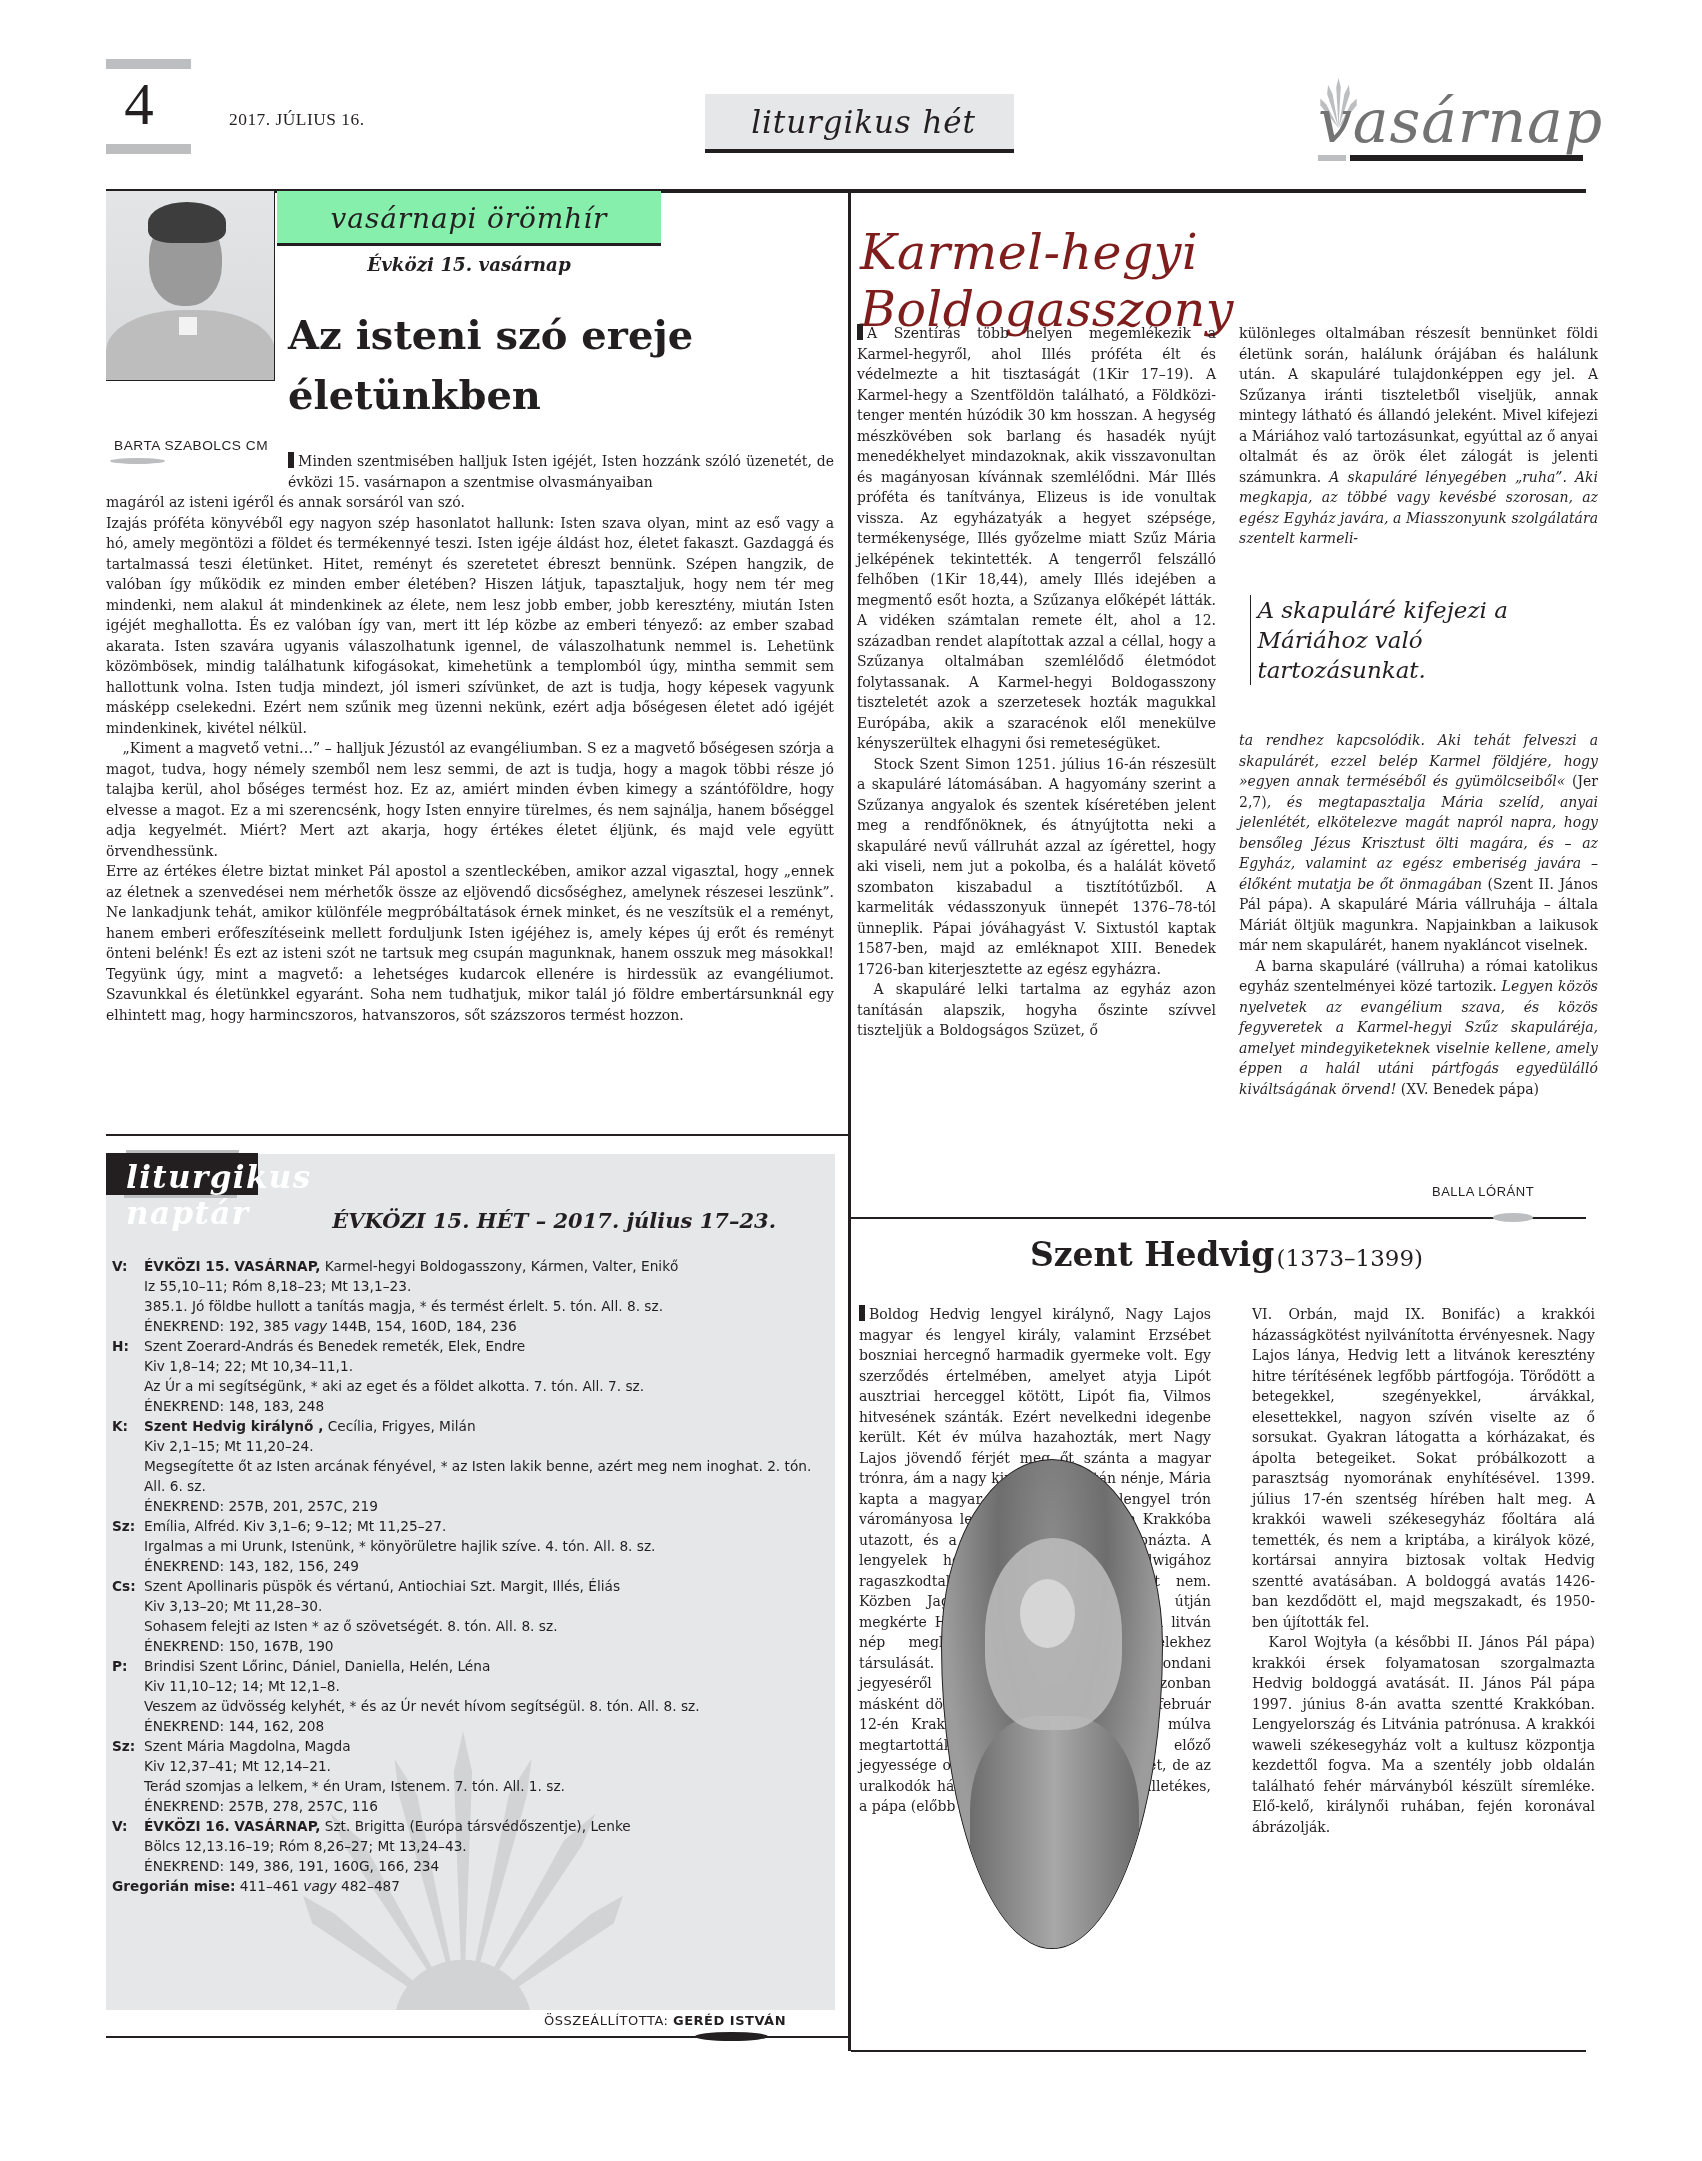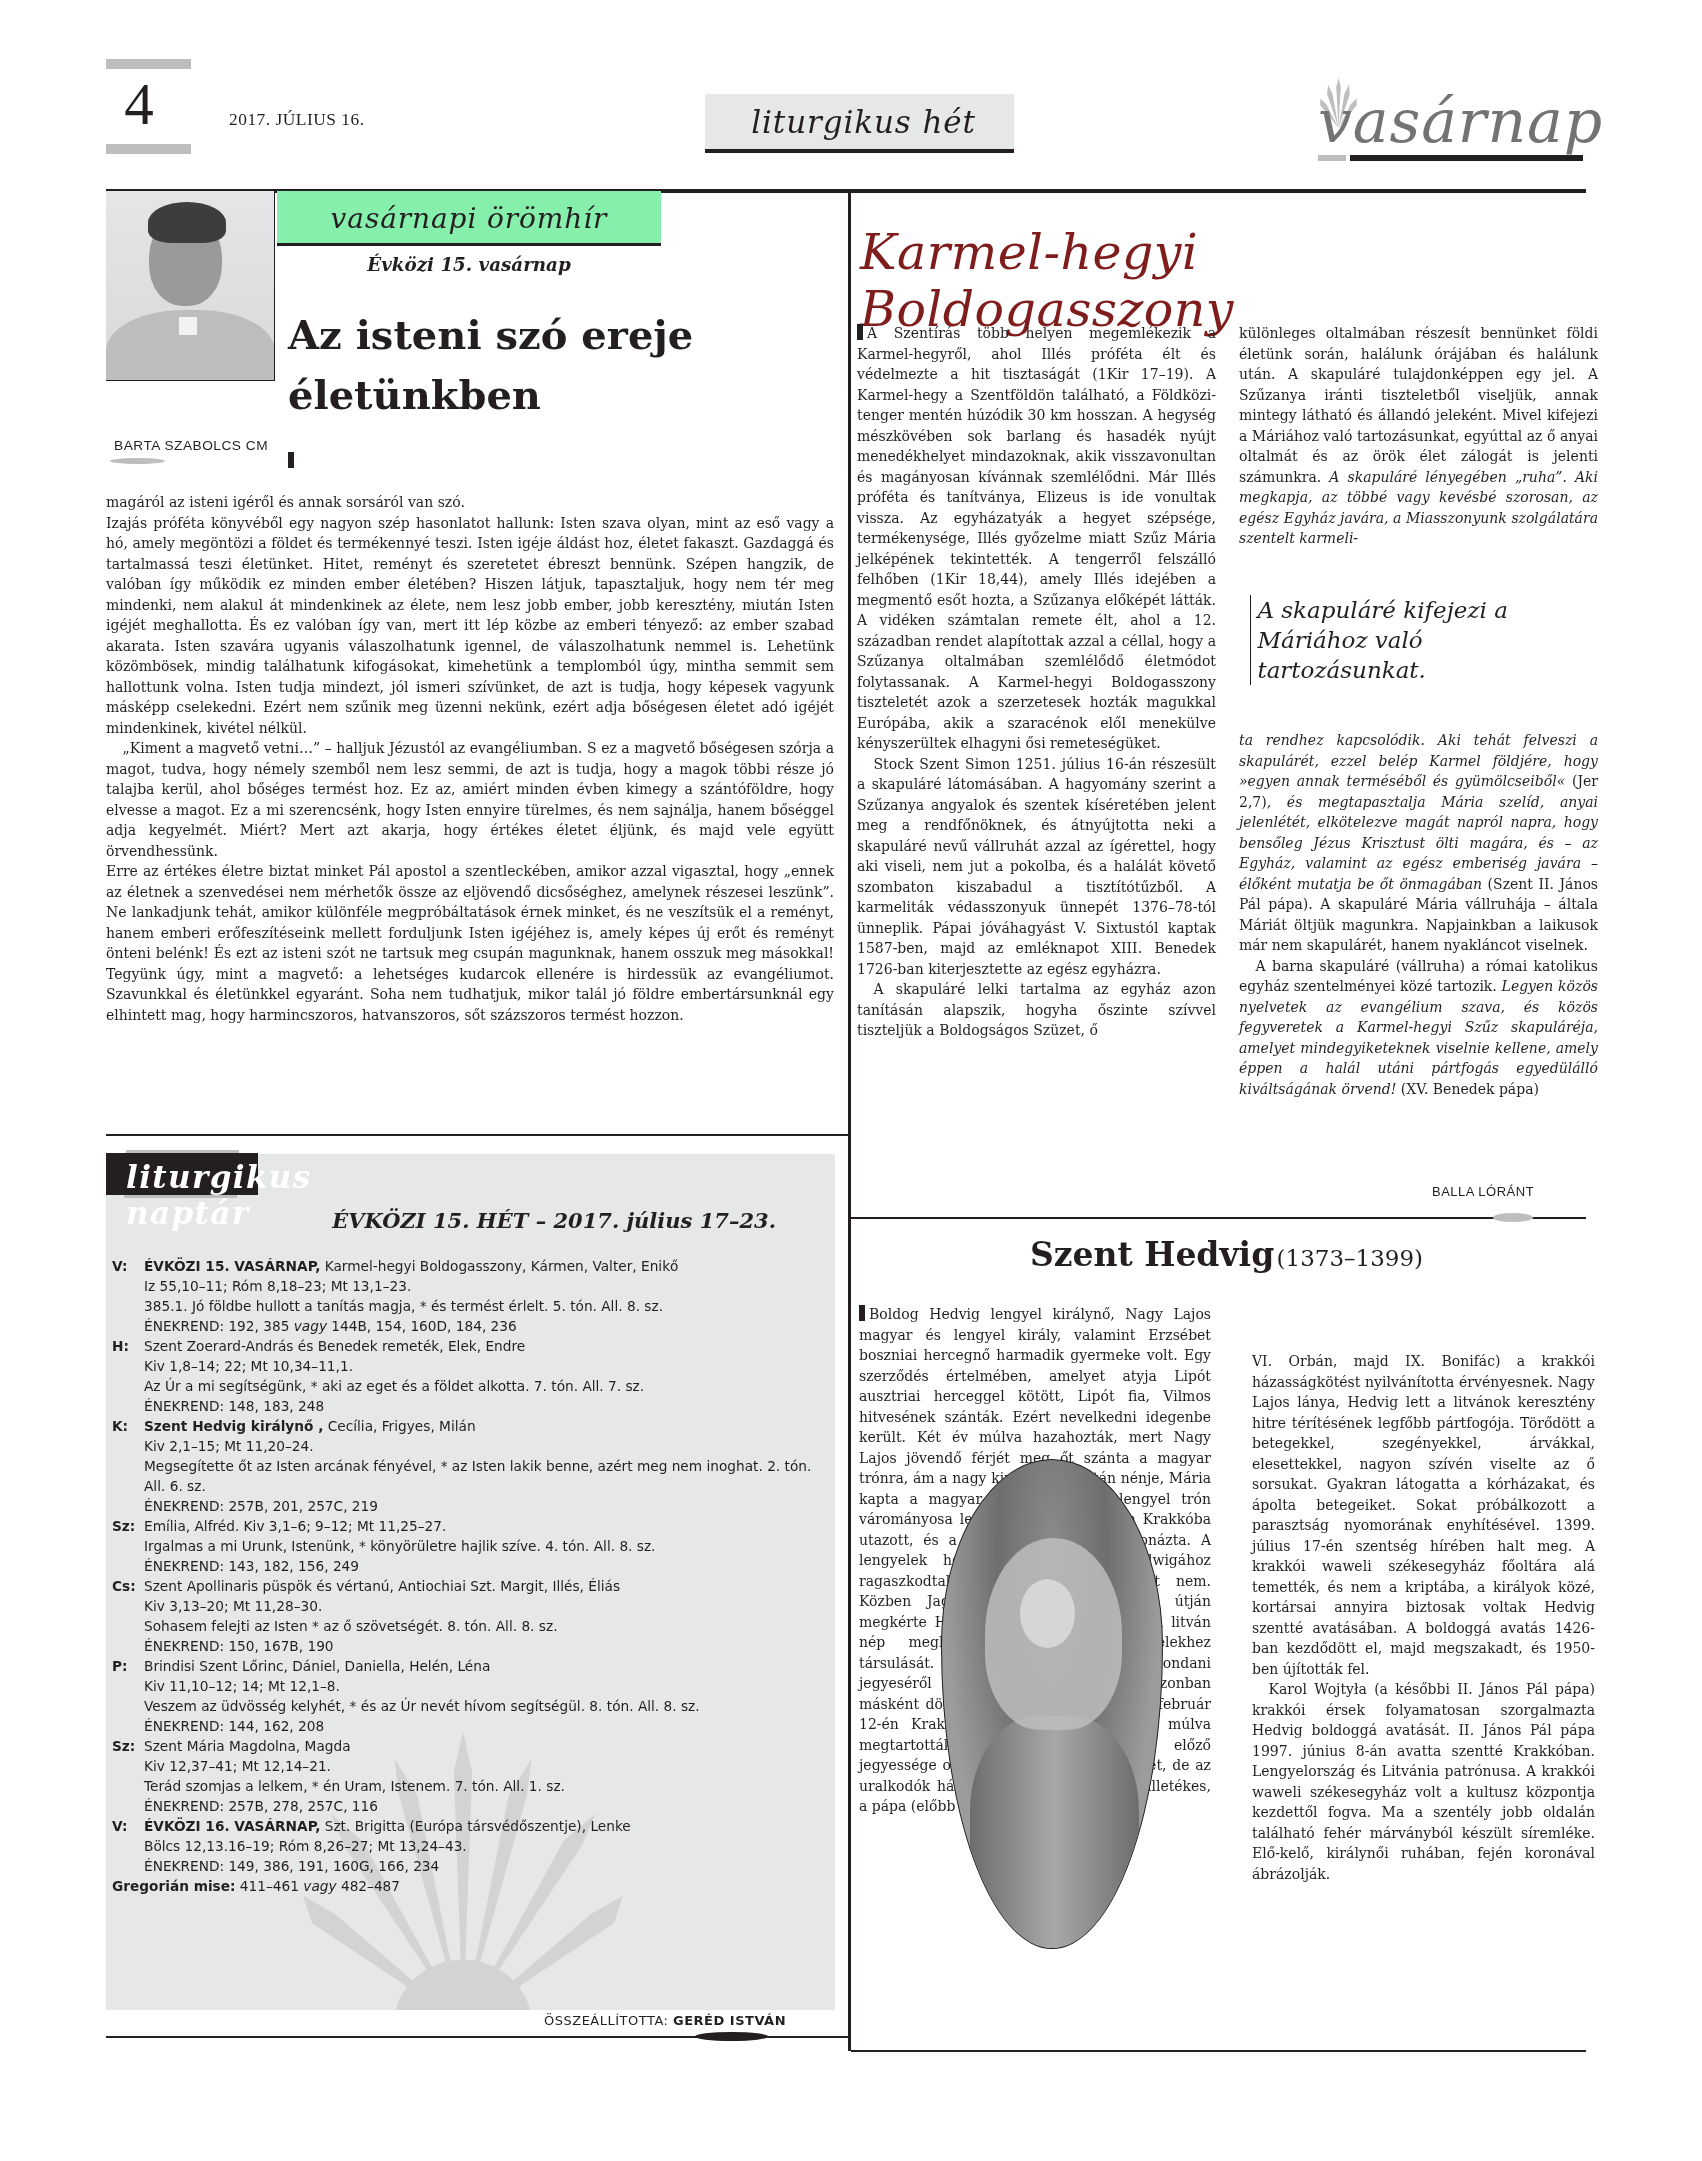--- a/index.html
+++ b/index.html
@@ -144,7 +144,7 @@
   <div>életünkben</div>
 </div>
 <div class="abs body-text article-lead">
-  <p><span class="lead-mark"></span></p>
+  <p><span class="lead-mark"></span><span>Minden szentmisében halljuk Isten igéjét, Isten hozzánk szóló üzenetét, de évközi 15. vasárnapon a szentmise olvasmányaiban</span></p>
 </div>
 <div class="abs body-text article-body">
   <p>magáról az isteni igéről és annak sorsáról van szó.</p>

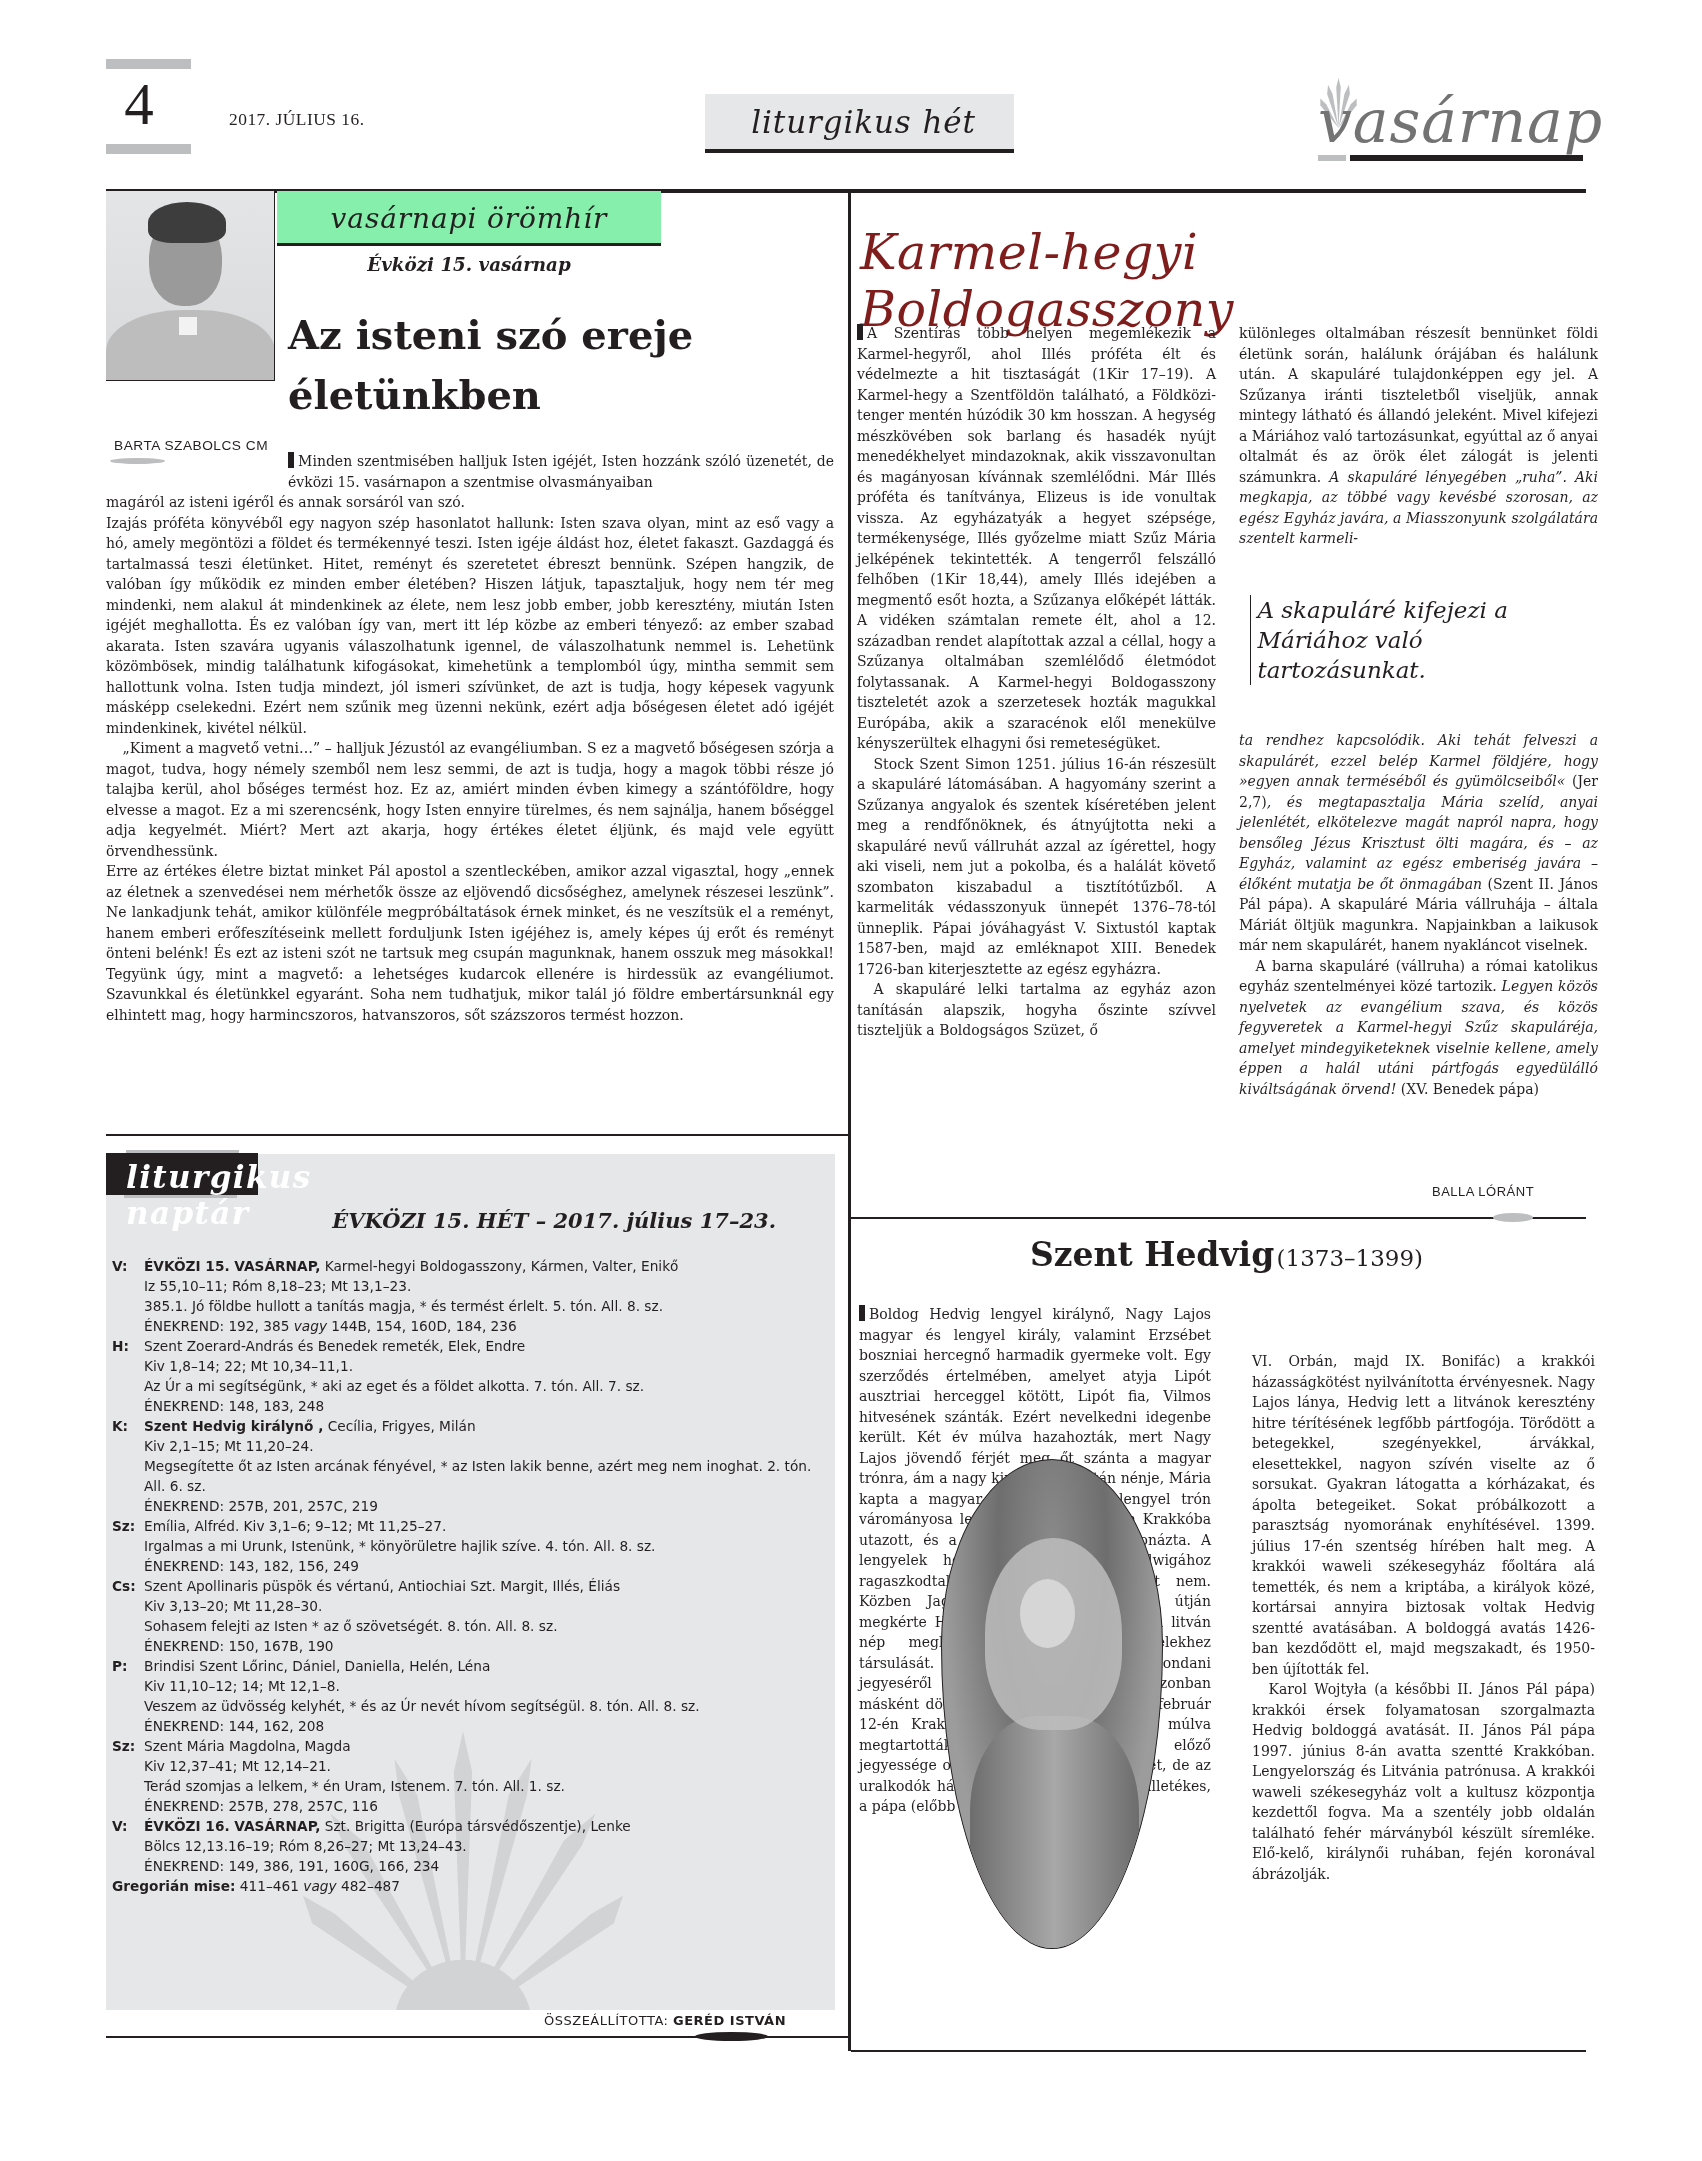--- a/index.html
+++ b/index.html
@@ -88,7 +88,7 @@
   .hedvig-title .name { font-weight: bold; font-size: 33px; margin-left: 16px; }
   .hedvig-title .years { font-size: 23px; }
   .hedvig-col1 { left: 859px; top: 1304px; width: 352px; }
-  .hedvig-col2 { left: 1252px; top: 1304px; width: 343px; margin-top: 47px; }
+  .hedvig-col2 { left: 1252px; top: 1304px; width: 343px; }
   .hedvig-image { left: 941px; top: 1459px; width: 222px; height: 490px; border: 1.4px solid #231f20; border-radius: 50% 50% 50% 50% / 38% 38% 62% 62%; background:
       radial-gradient(ellipse at 50% 18%, #8a8a8a 0%, #6e6e6e 35%, #9c9c9c 70%),
       #8c8c8c; overflow: hidden; }

